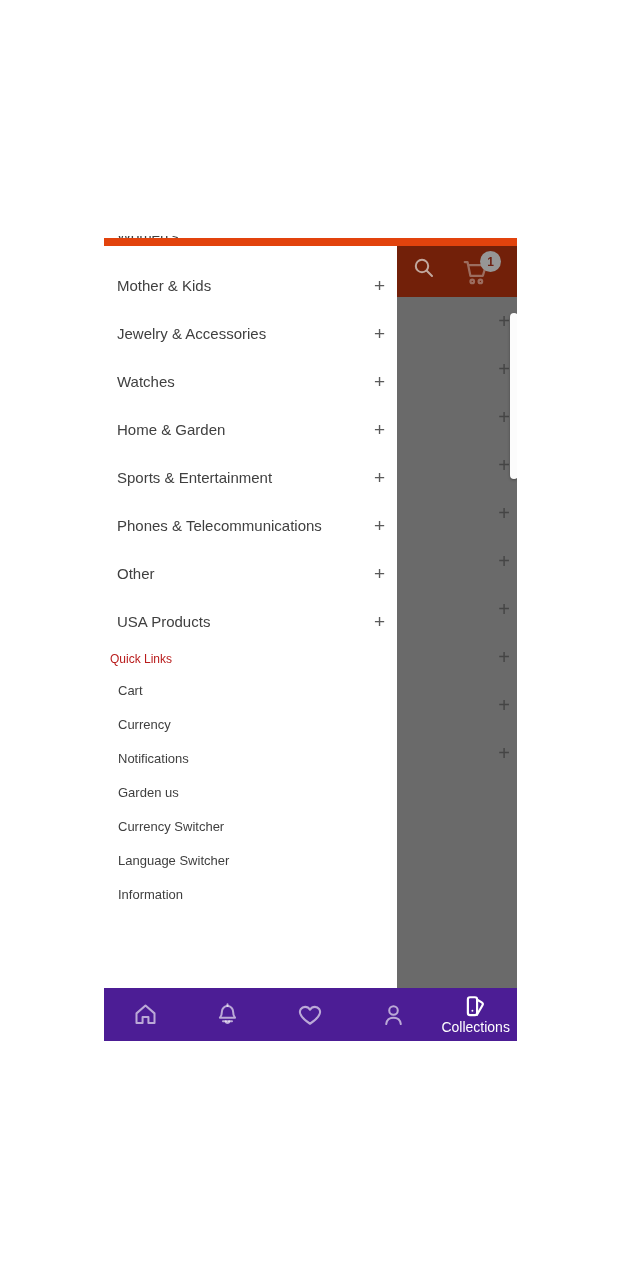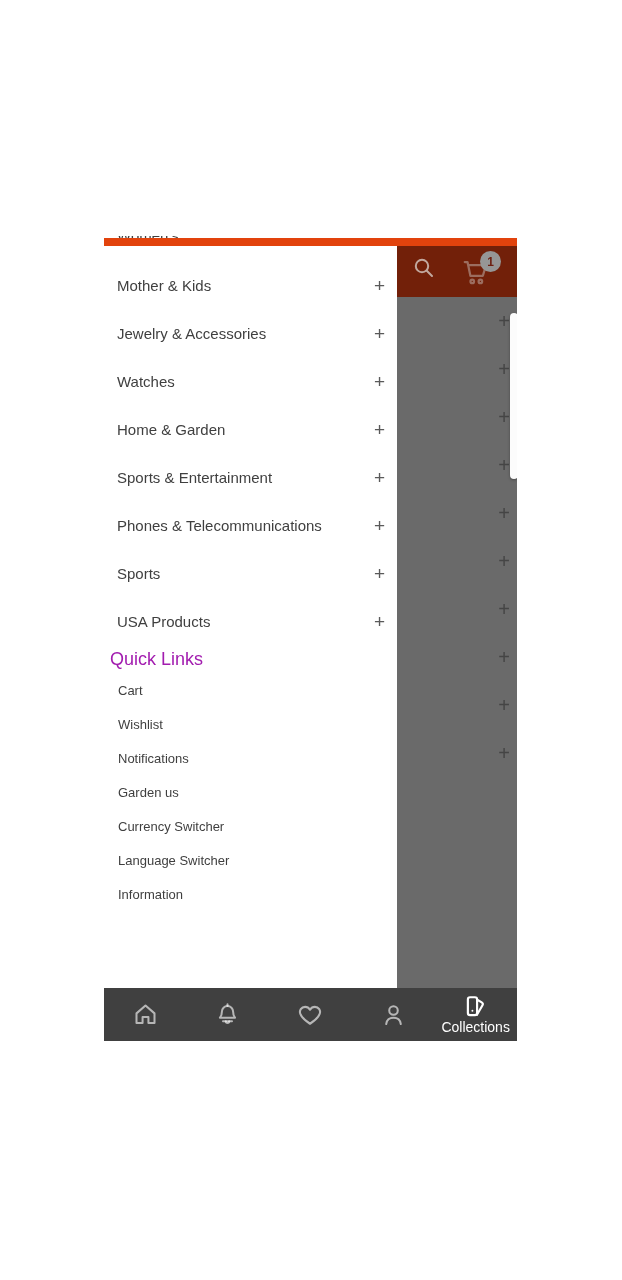--- a/index.html
+++ b/index.html
@@ -119,7 +119,7 @@
       <span class="plus">+</span>
     </div>
     <div class="cat-row">
-      <span>Sports</span>
+      <span>Other</span>
       <span class="plus">+</span>
     </div>
     <div class="cat-row">

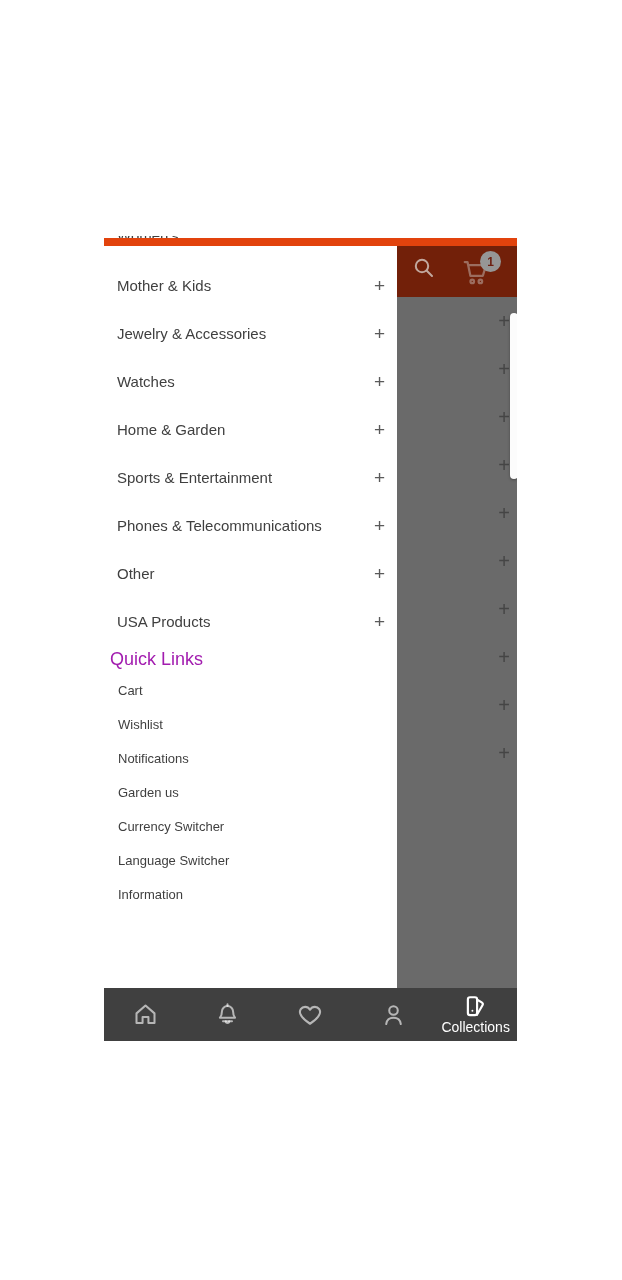--- a/index.html
+++ b/index.html
@@ -35,7 +35,7 @@
   .news-row{height:40px;}
   .ql-header{
     display:flex;align-items:center;height:28px;padding-left:6px;
-    font-size:18px;color:#a21caf;
+    font-size:12px;color:#b91c1c;
   }
   .ql-row{
     display:flex;align-items:center;height:34px;padding-left:14px;

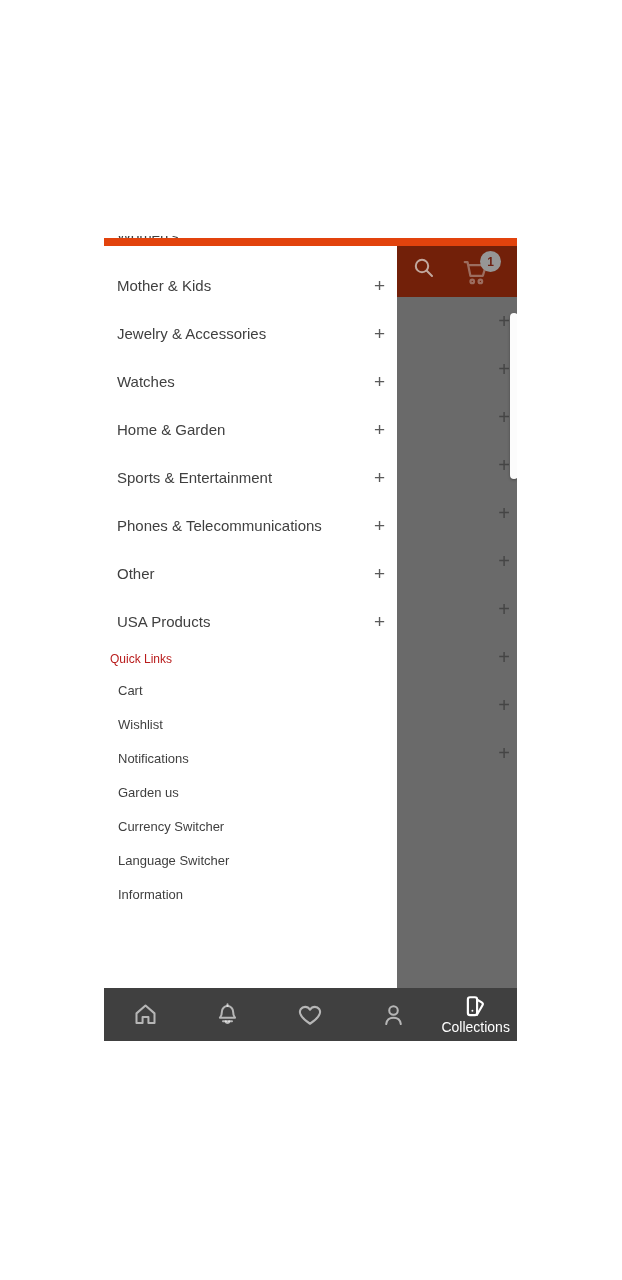--- a/index.html
+++ b/index.html
@@ -135,7 +135,7 @@
       <span>Cart</span>
     </div>
     <div class="ql-row">
-      <span>Wishlist</span>
+      <span>Currency</span>
     </div>
     <div class="ql-row">
       <span>Notifications</span>

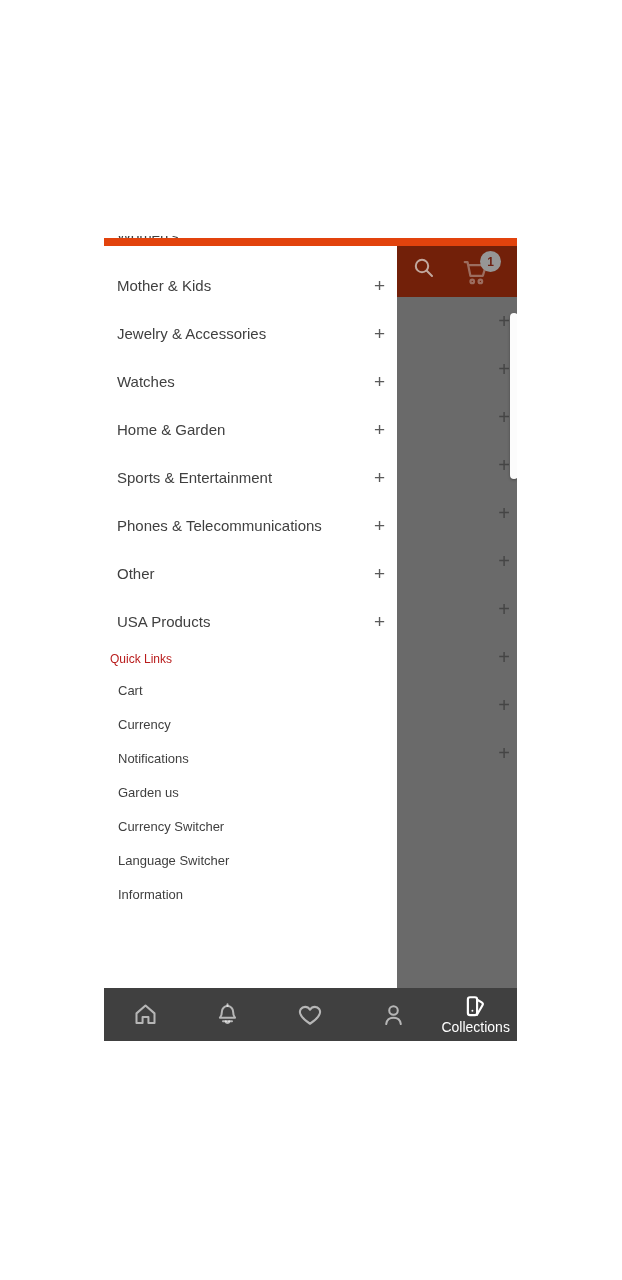--- a/index.html
+++ b/index.html
@@ -73,7 +73,7 @@
   
   .bottom-nav{
     position:absolute;left:0;top:752px;width:413px;height:53px;
-    background:#404040;display:flex;z-index:7;
+    background:#4c1d95;display:flex;z-index:7;
   }
   .nav-item{
     flex:1;display:flex;flex-direction:column;align-items:center;

